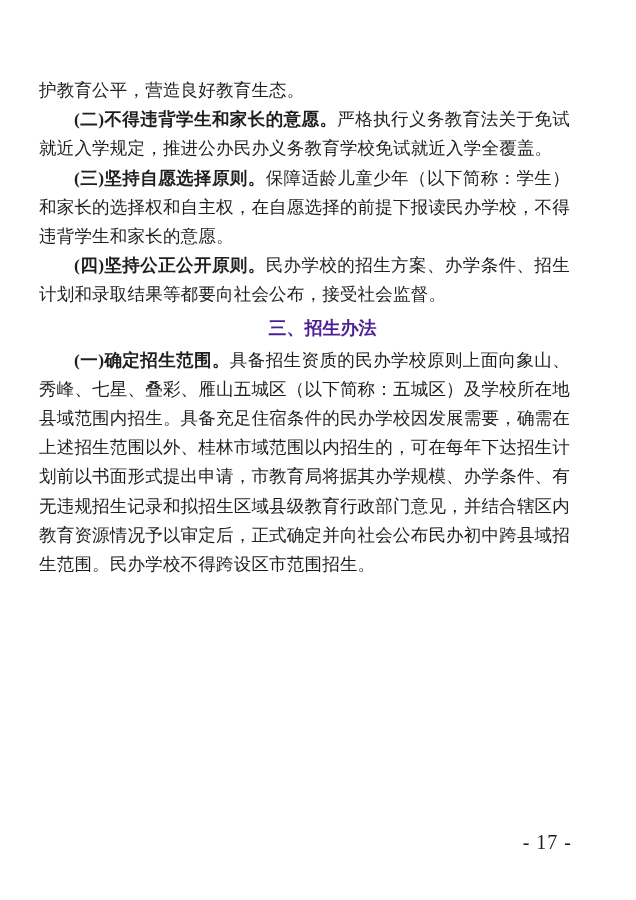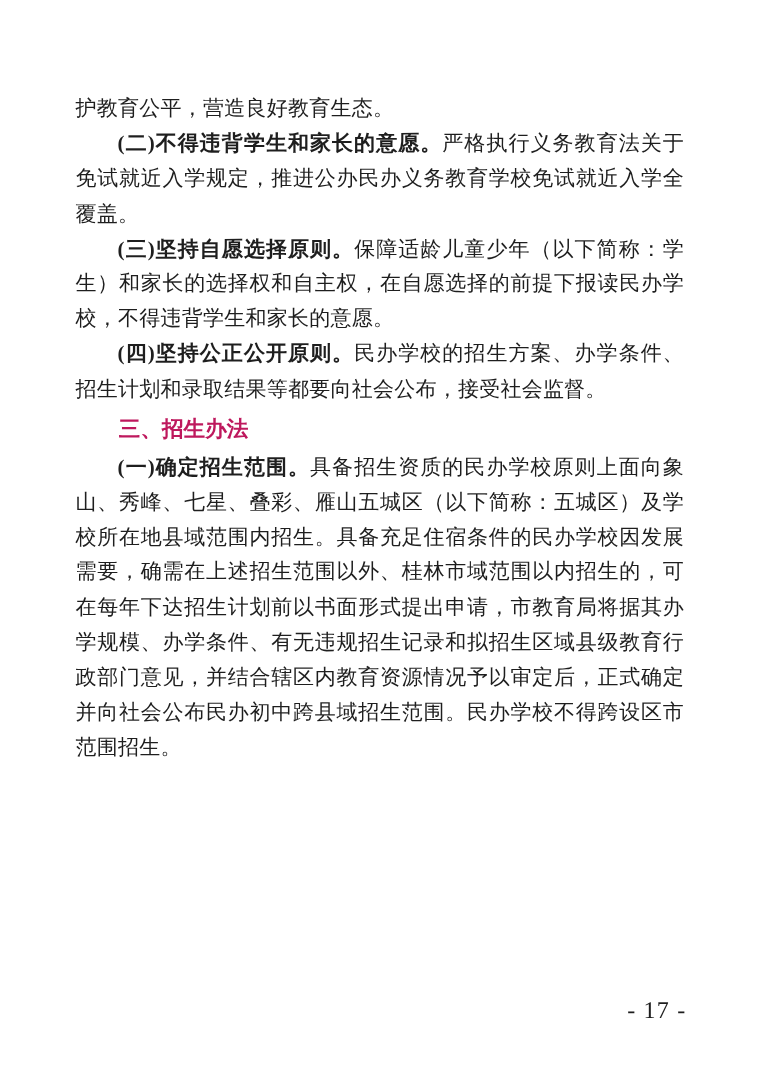--- a/index.html
+++ b/index.html
@@ -13,7 +13,7 @@
     height: 900px;
     background: #ffffff;
     box-sizing: border-box;
-    padding: 76px 66px 0 63px;
+    padding: 76px 66px 0 39px;
     overflow: hidden;
     font-family: "Liberation Serif", "DejaVu Serif", serif;
     color: #1e1e1e;

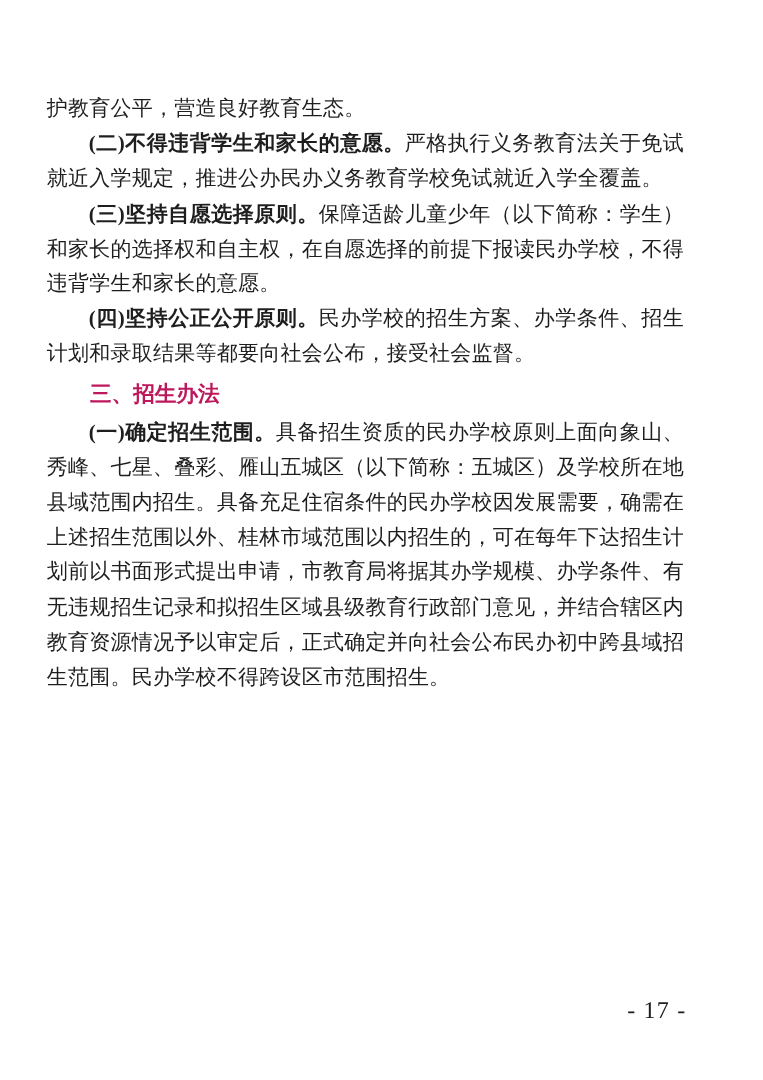--- a/index.html
+++ b/index.html
@@ -39,8 +39,8 @@
     font-size: 18px;
     line-height: 30px;
     text-indent: 2em;
-    color: #be185d;
-    text-align: left;
+    color: #4c1d95;
+    text-align: center;
   }
   .page-number {
     position: absolute;

